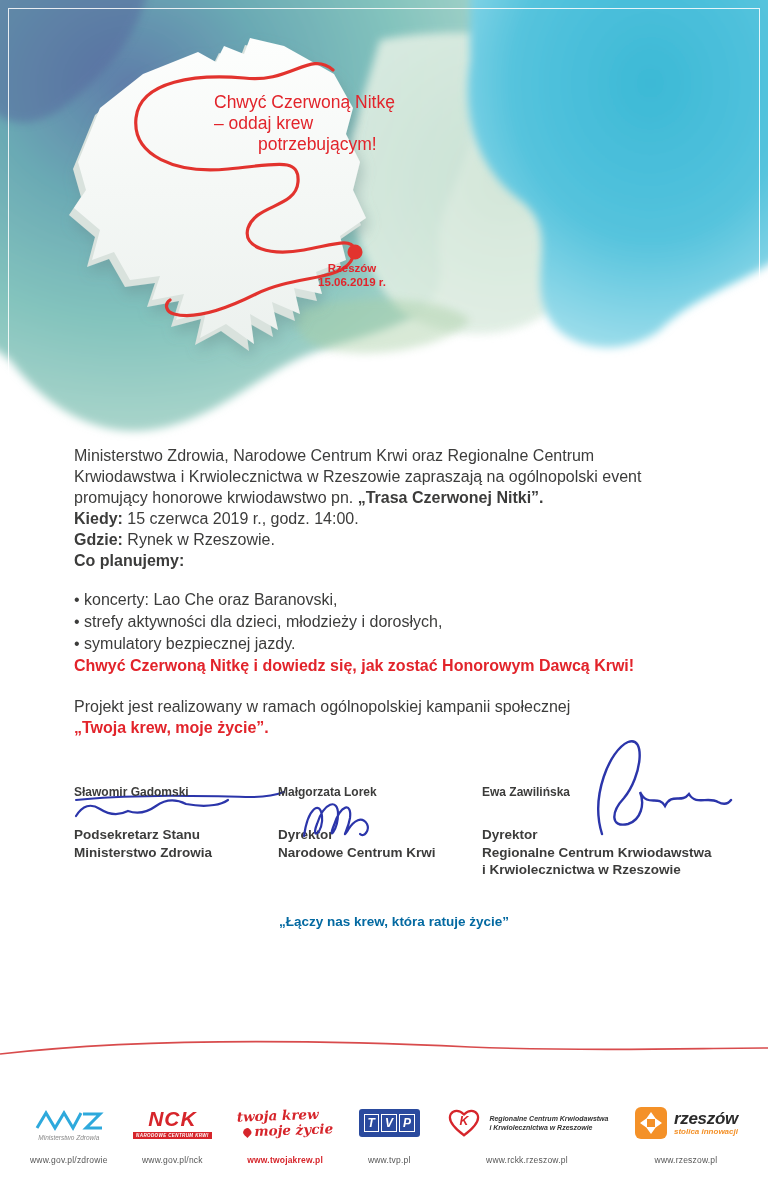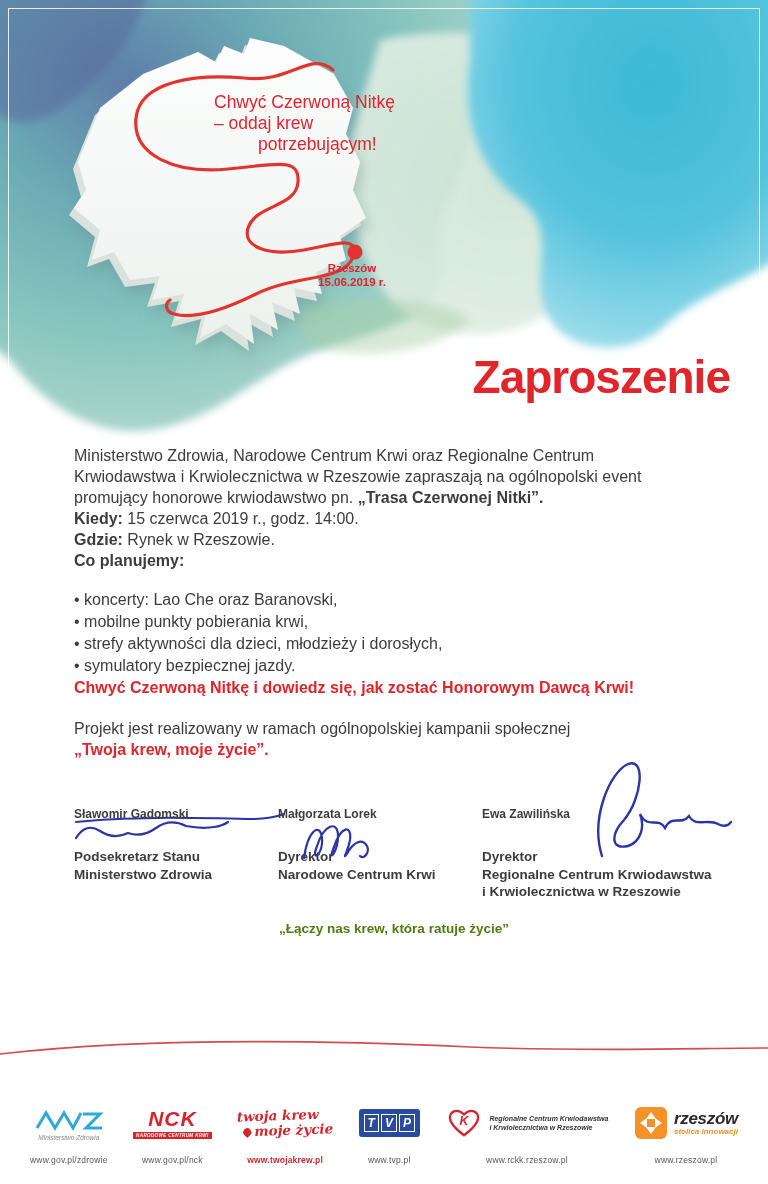--- a/index.html
+++ b/index.html
@@ -155,7 +155,6 @@
       <div>15.06.2019 r.</div>
     </div>
 
-    <div class="title">Zaproszenie</div>
   </div>
 
   <div class="content">

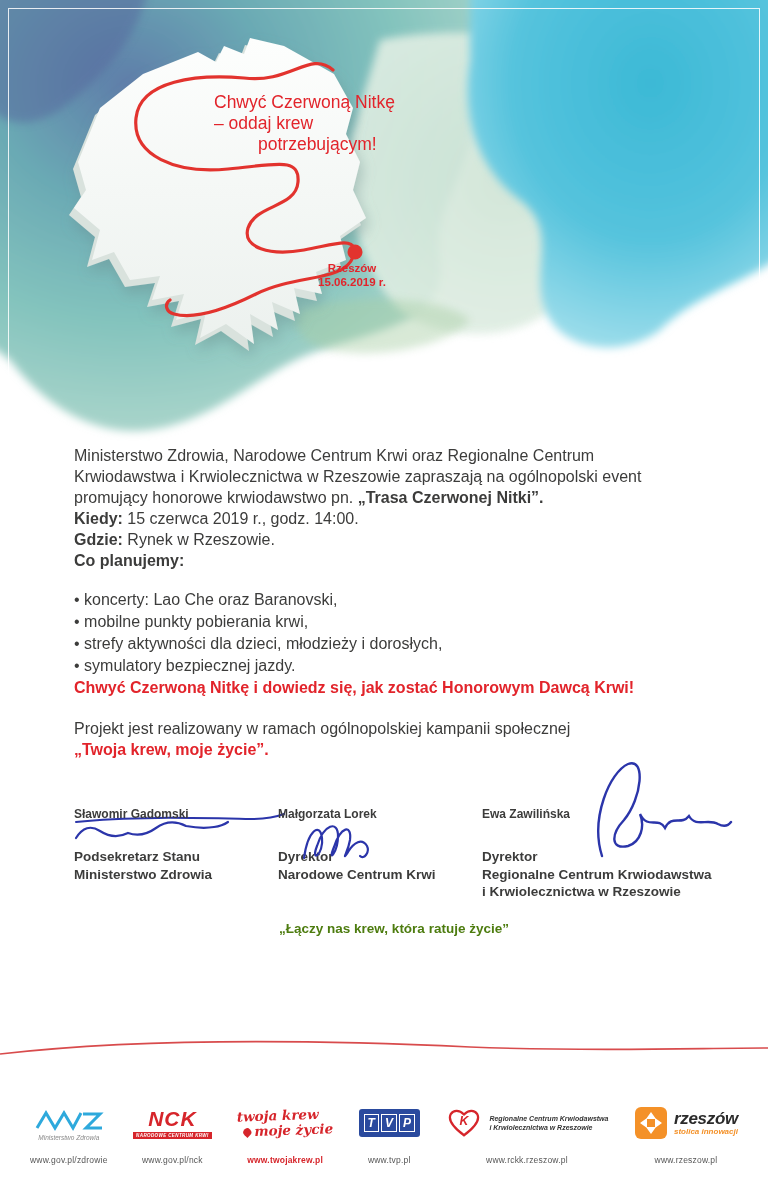--- a/index.html
+++ b/index.html
@@ -170,7 +170,6 @@
 
     <ul class="plan-list">
       <li>koncerty: Lao Che oraz Baranovski,</li>
-      <li>mobilne punkty pobierania krwi,</li>
       <li>strefy aktywności dla dzieci, młodzieży i dorosłych,</li>
       <li>symulatory bezpiecznej jazdy.</li>
     </ul>

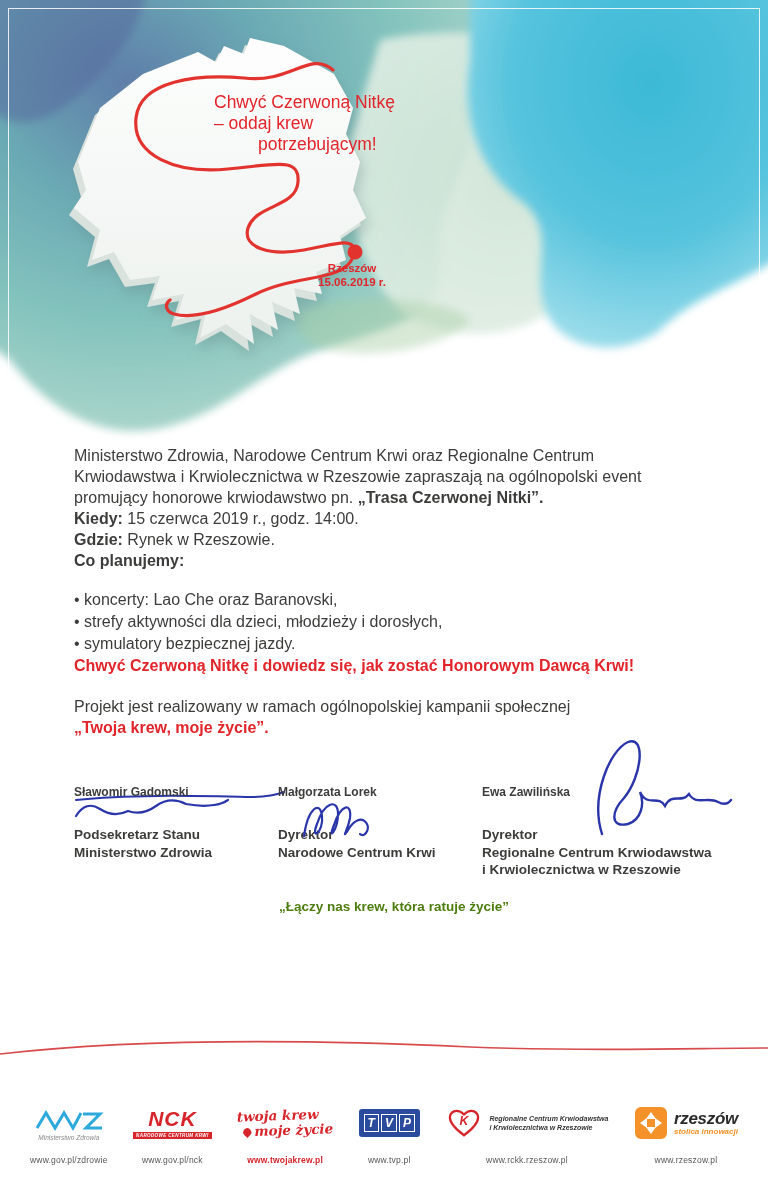--- a/index.html
+++ b/index.html
@@ -53,7 +53,7 @@
   .ink1{left:-4px;top:-10px;}
   .ink2{left:14px;top:6px;}
   .ink3{left:86px;top:-48px;}
-  .quote{margin-top:17px;text-align:center;font-weight:bold;font-size:13.5px;color:#4d7c0f;width:640px;}
+  .quote{margin-top:32px;text-align:center;font-weight:bold;font-size:13.5px;color:#0369a1;width:640px;}
   
   .wave-svg{position:absolute;left:0;top:1034px;}
   .logos{

